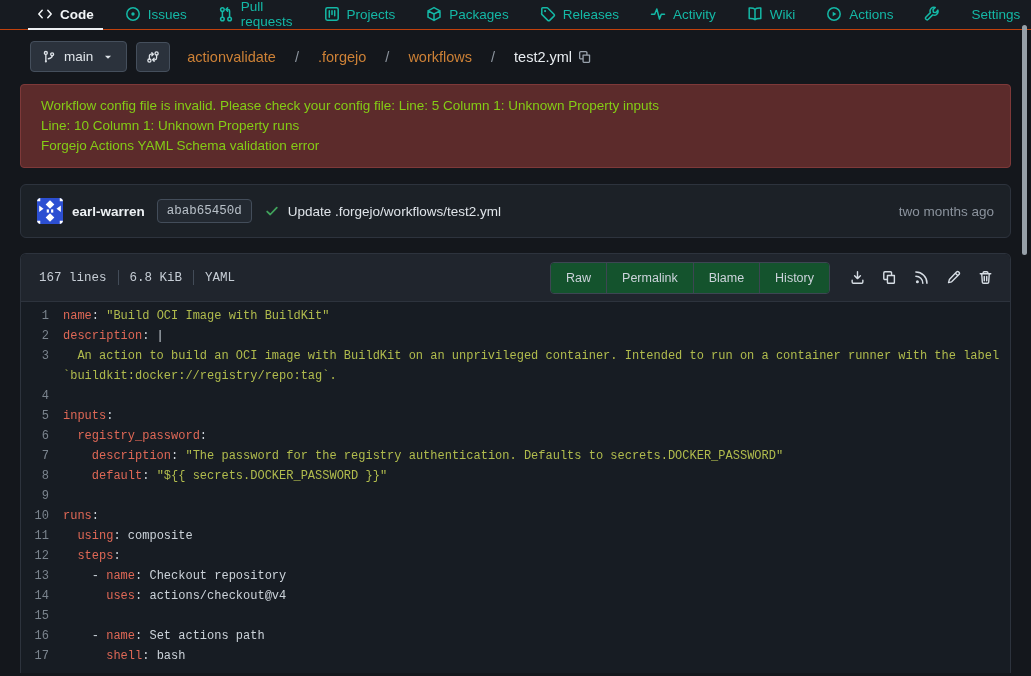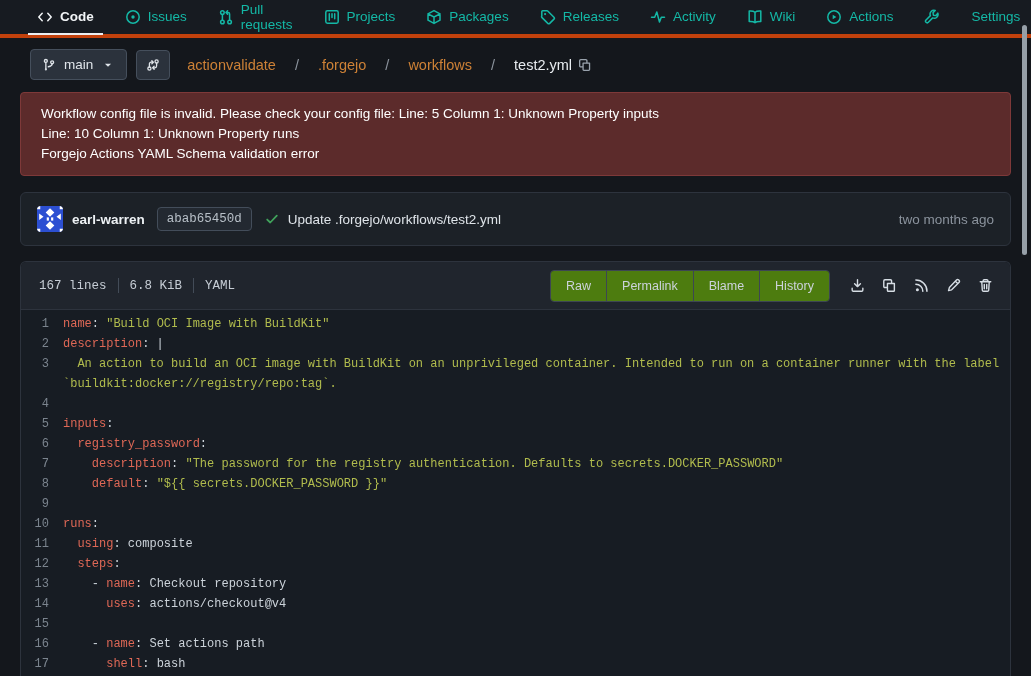--- a/index.html
+++ b/index.html
@@ -14,9 +14,9 @@
 
   
   .topnav {
-    height:38px; display:flex; align-items:stretch;
+    height:30px; display:flex; align-items:stretch;
     padding:0 28px; background:#171b21;
-    border-bottom:4px solid #c2410c;
+    border-bottom:1px solid #c2410c;
   }
   .tab {
     display:flex; align-items:center; gap:7px;

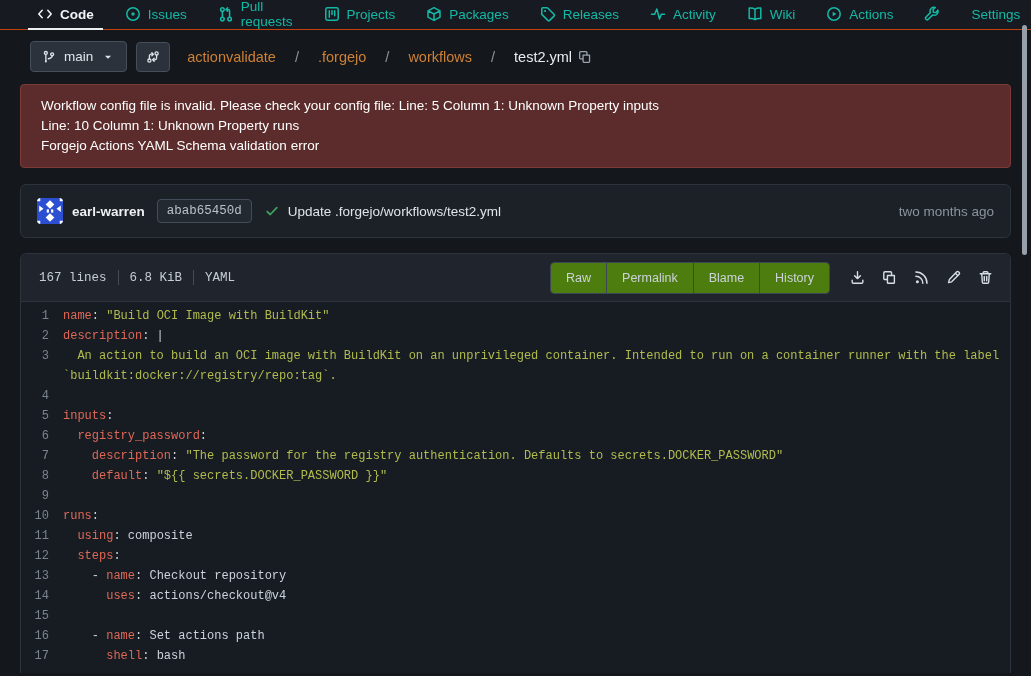--- a/index.html
+++ b/index.html
@@ -48,7 +48,7 @@
   .error-box {
     margin:12px 20px 0;
     background:#5c2b2b; border:1px solid #7e3939; border-radius:4px;
-    padding:11px 20px; color:#ffffff; font-size:13.5px; line-height:20px;
+    padding:11px 20px; color:#84cc16; font-size:13.5px; line-height:20px;
   }
 
   

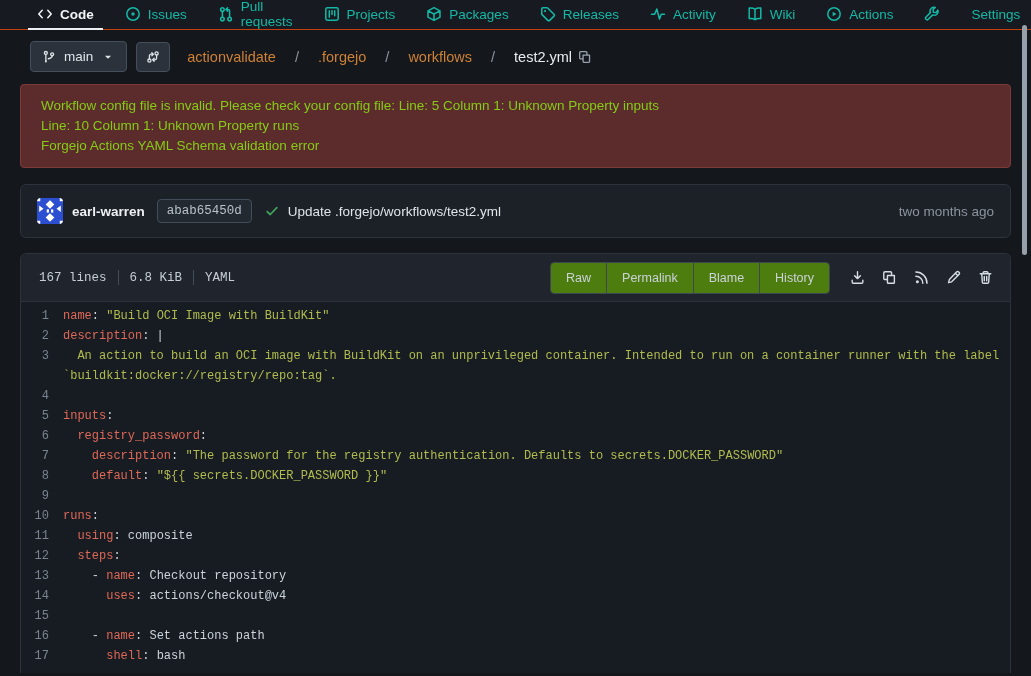--- a/index.html
+++ b/index.html
@@ -86,7 +86,7 @@
   .vdiv { width:1px; height:15px; background:#434c58; }
   .btn-group { display:flex; margin-left:auto; border:1px solid #3d4653; border-radius:4px; overflow:hidden; }
   .btn-group button {
-    background:#4d7c0f; color:#ccd3db; border:none; border-left:1px solid #3d4653;
+    background:#14532d; color:#ccd3db; border:none; border-left:1px solid #3d4653;
     padding:8px 15px; font-size:12.5px; font-family:inherit; cursor:pointer;
   }
   .btn-group button:first-child { border-left:none; }

